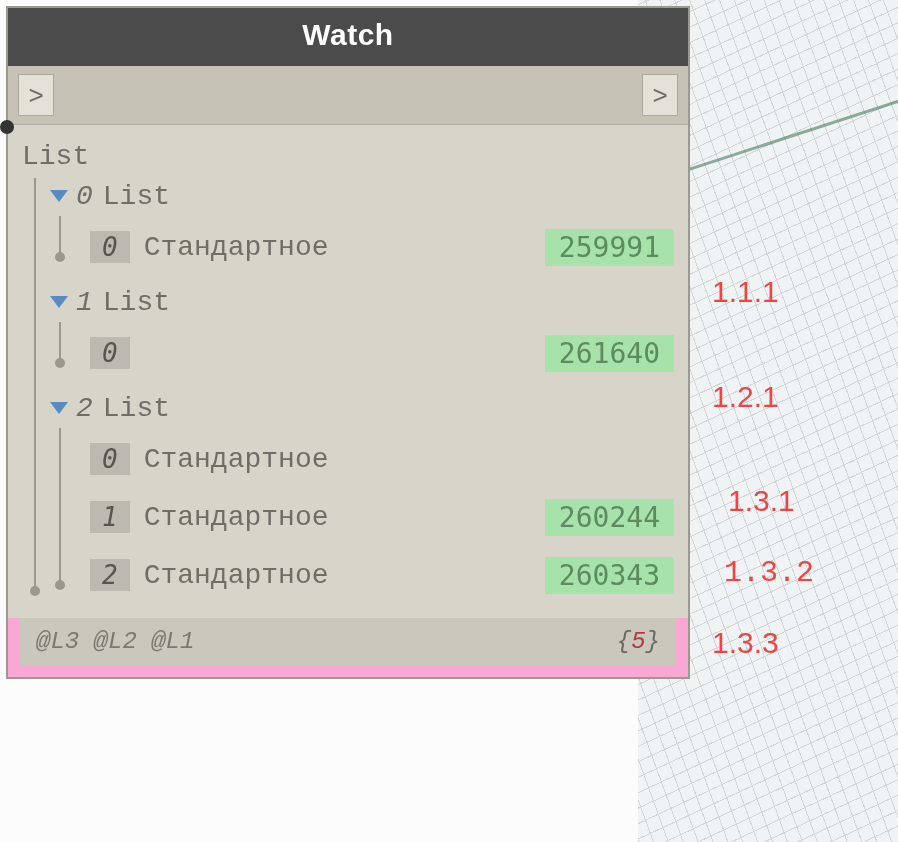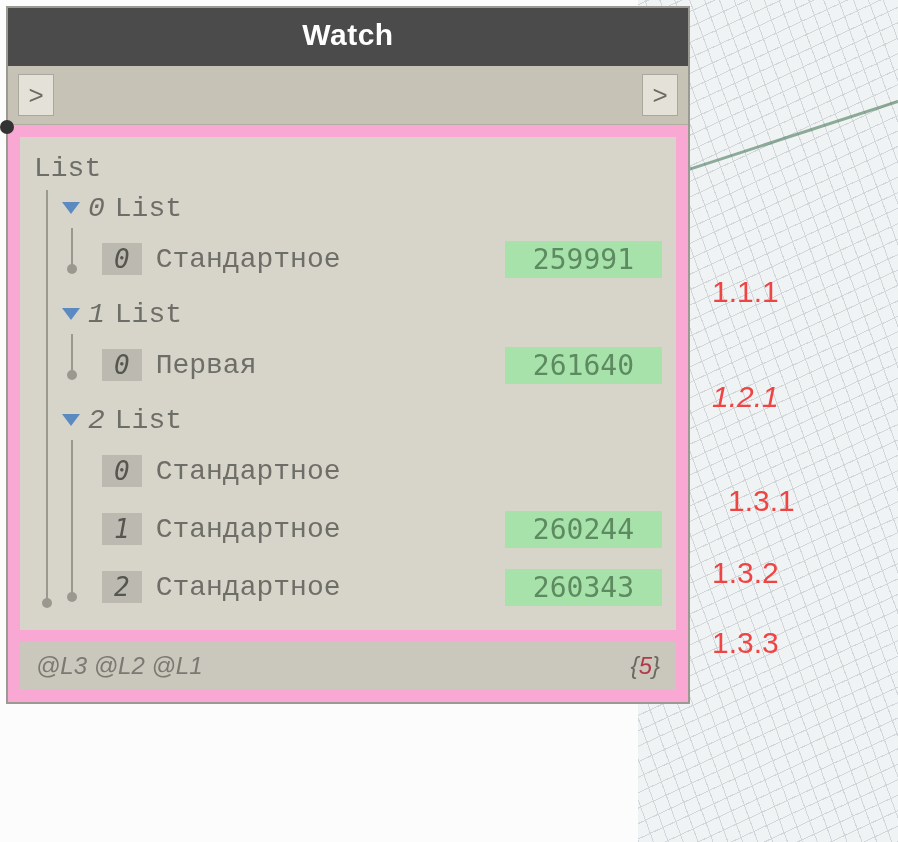--- a/index.html
+++ b/index.html
@@ -88,7 +88,7 @@
 
   .body-area {
     background: #d7d4c9;
-    margin: 12px;
+    margin: 0;
     padding: 16px 14px 10px 14px;
   }
   .mono {

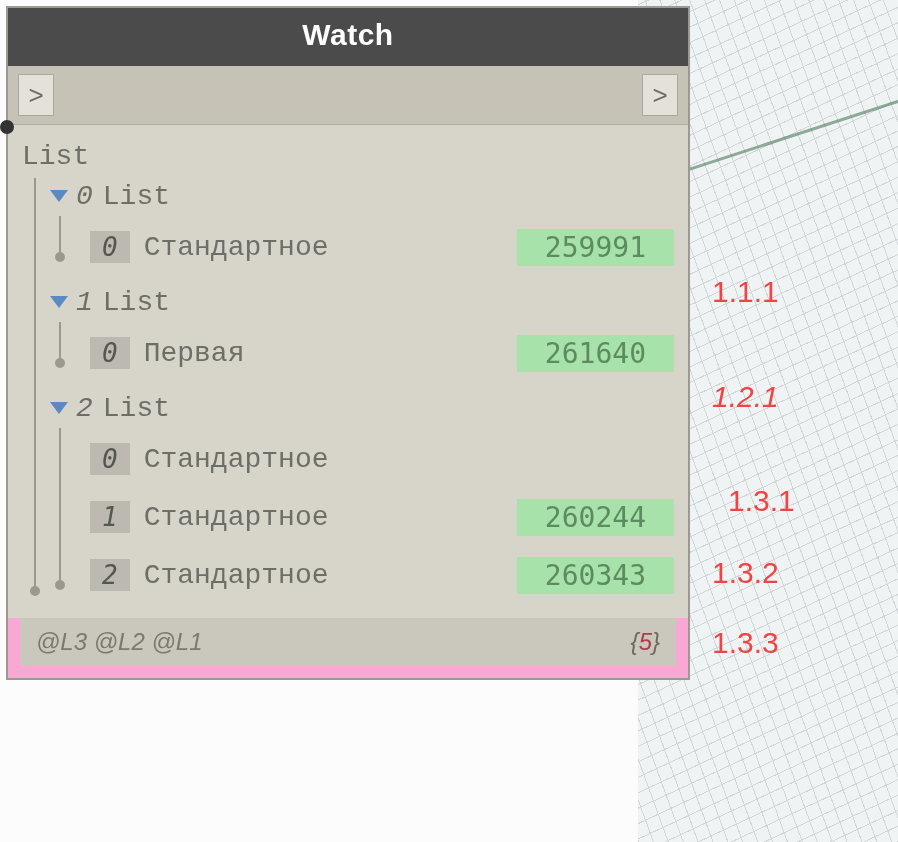--- a/index.html
+++ b/index.html
@@ -193,7 +193,7 @@
     color: #5d8a60;
     font-family: "Consolas", monospace;
     font-size: 28px;
-    padding: 2px 28px;
+    padding: 2px 14px;
     margin-left: auto;
   }
 

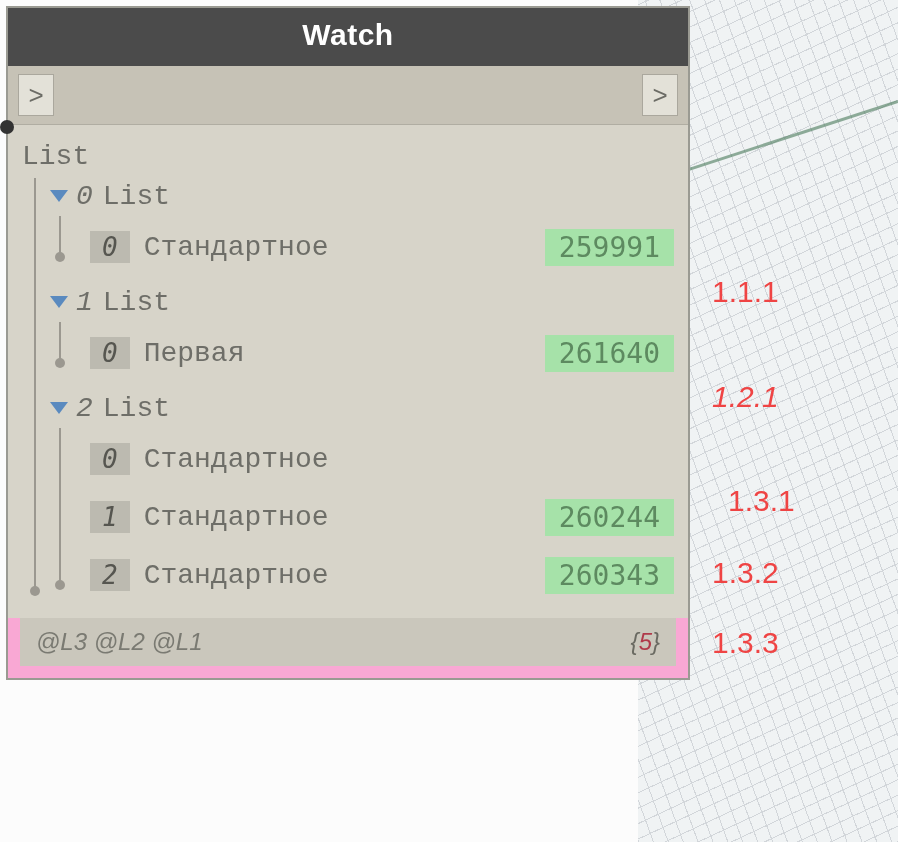--- a/index.html
+++ b/index.html
@@ -278,7 +278,6 @@
           <div class="sub-dot"></div>
           <div class="row">
             <span class="idx-box">0</span>
-            <span class="name-text">Первая</span>
             <span class="id-badge">261640</span>
           </div>
         </div>

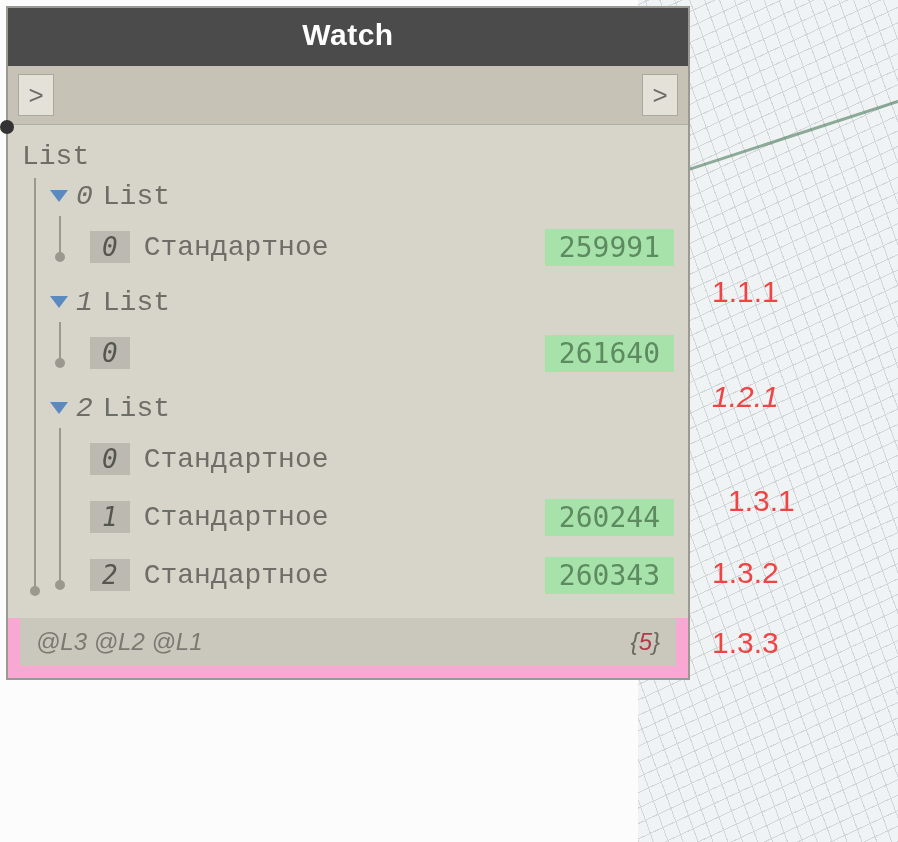--- a/index.html
+++ b/index.html
@@ -322,7 +322,7 @@
 
 <div class="annos">
   <div class="anno" style="top:275px;left:0px;">1.1.1</div>
-  <div class="anno" style="top:380px;left:0px;font-style:italic;">1.2.1</div>
+  <div class="anno" style="top:380px;left:0px;">1.2.1</div>
   <div class="anno" style="top:484px;left:16px;">1.3.1</div>
   <div class="anno" style="top:556px;left:0px;">1.3.2</div>
   <div class="anno" style="top:626px;left:0px;">1.3.3</div>

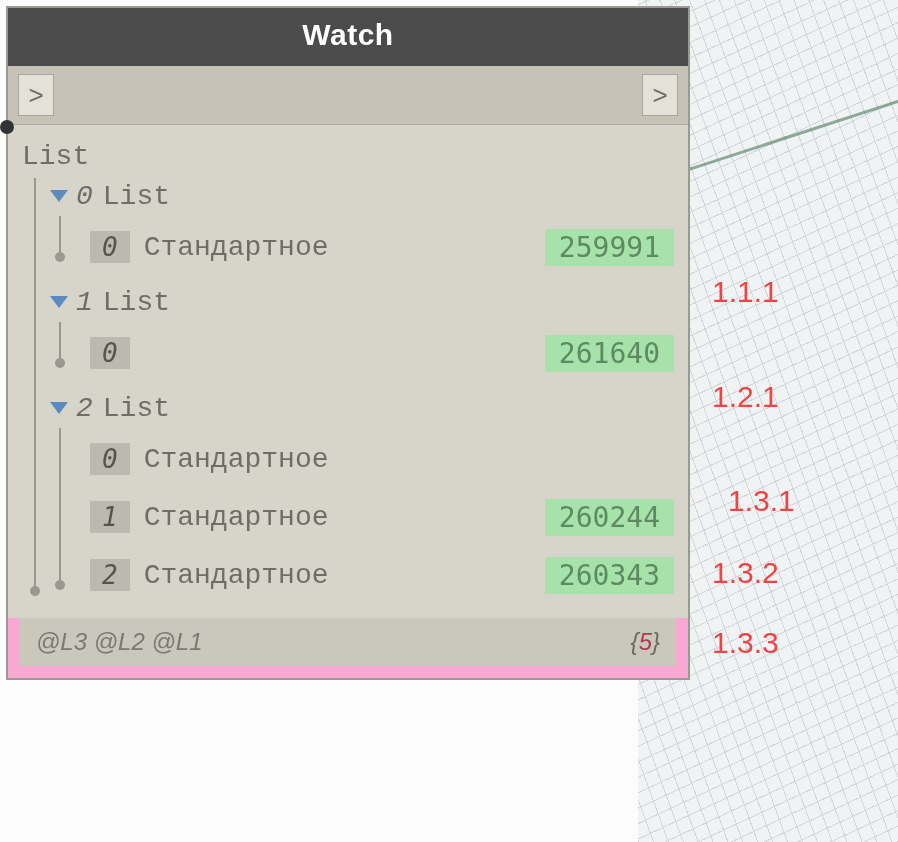--- a/index.html
+++ b/index.html
@@ -324,7 +324,7 @@
   <div class="anno" style="top:275px;left:0px;">1.1.1</div>
   <div class="anno" style="top:380px;left:0px;">1.2.1</div>
   <div class="anno" style="top:484px;left:16px;">1.3.1</div>
-  <div class="anno" style="top:556px;left:0px;">1.3.2</div>
+  <div class="anno" style="top:556px;left:12px;font-family:Liberation Mono, monospace;">1.3.2</div>
   <div class="anno" style="top:626px;left:0px;">1.3.3</div>
 </div>
 

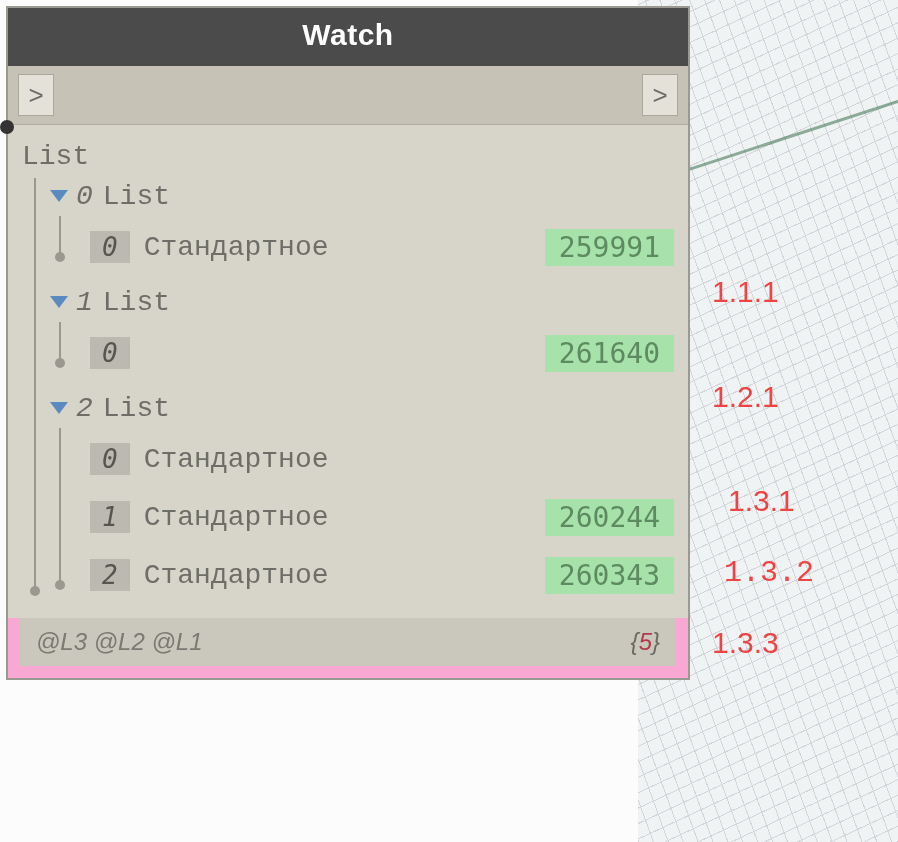--- a/index.html
+++ b/index.html
@@ -204,7 +204,7 @@
     display: flex;
     justify-content: space-between;
     align-items: center;
-    font-family: Liberation Sans, sans-serif;
+    font-family: Liberation Mono, monospace;
     font-size: 24px;
     font-style: italic;
     color: #7a7a72;

